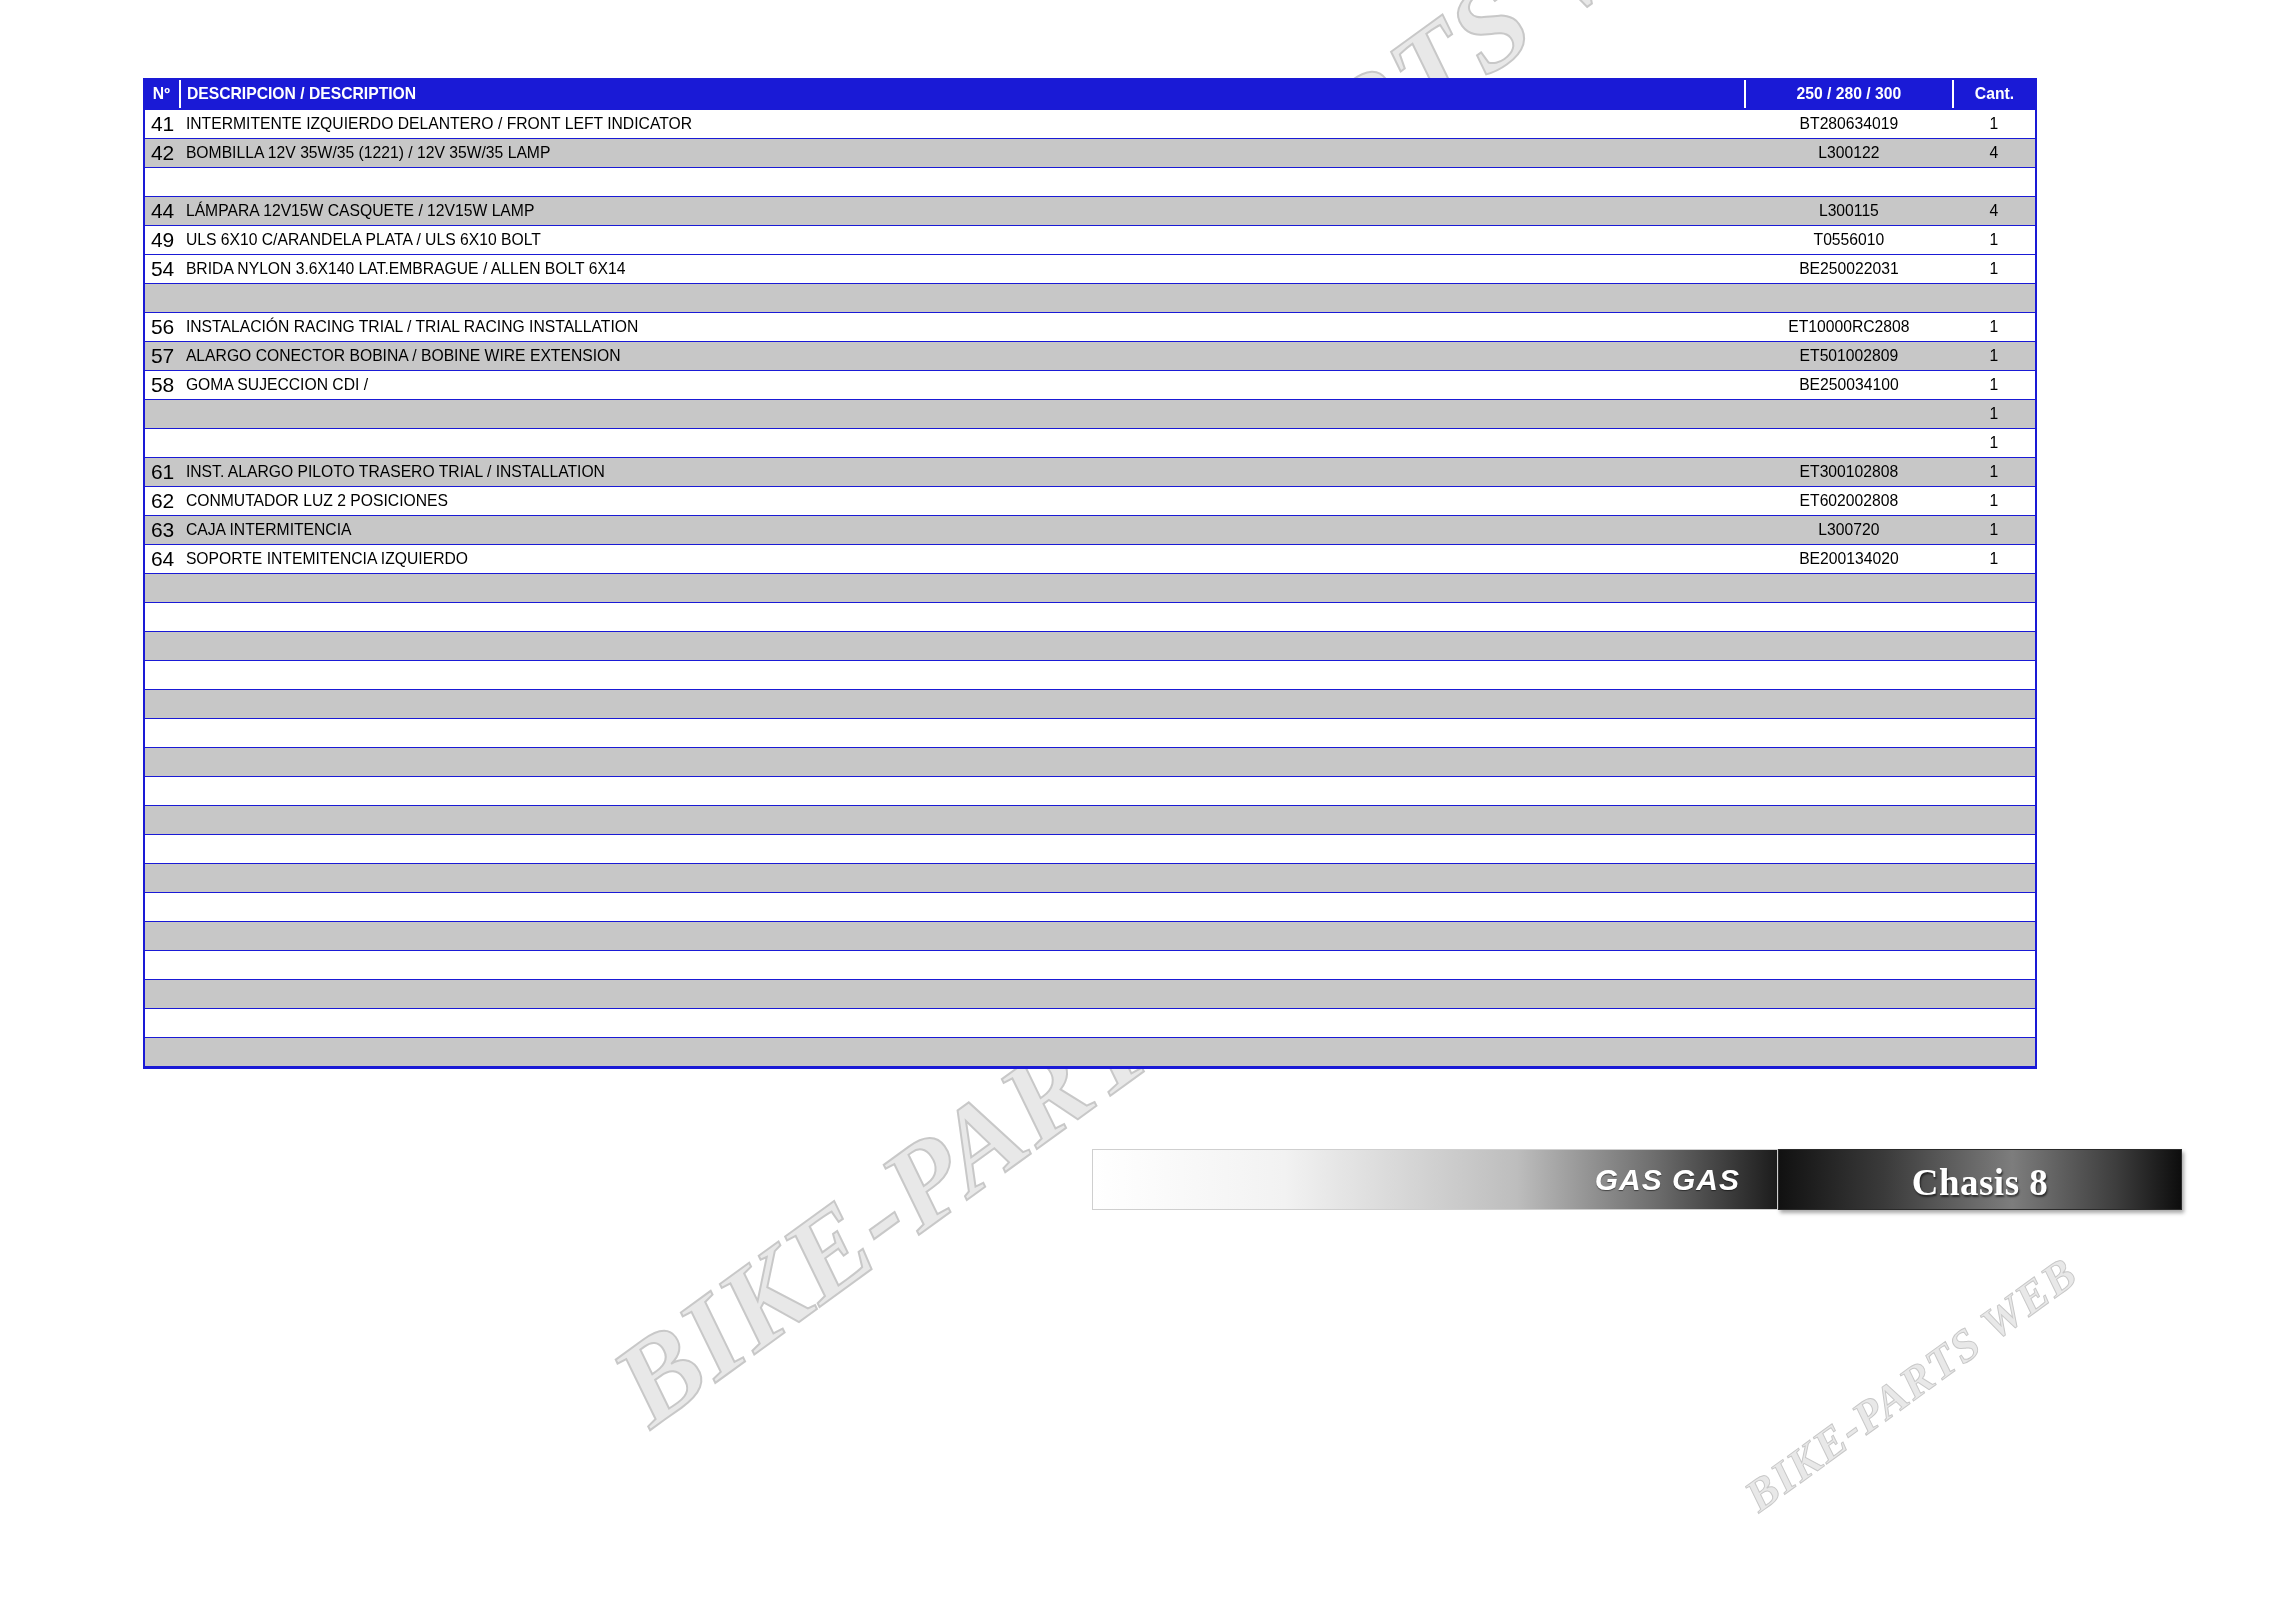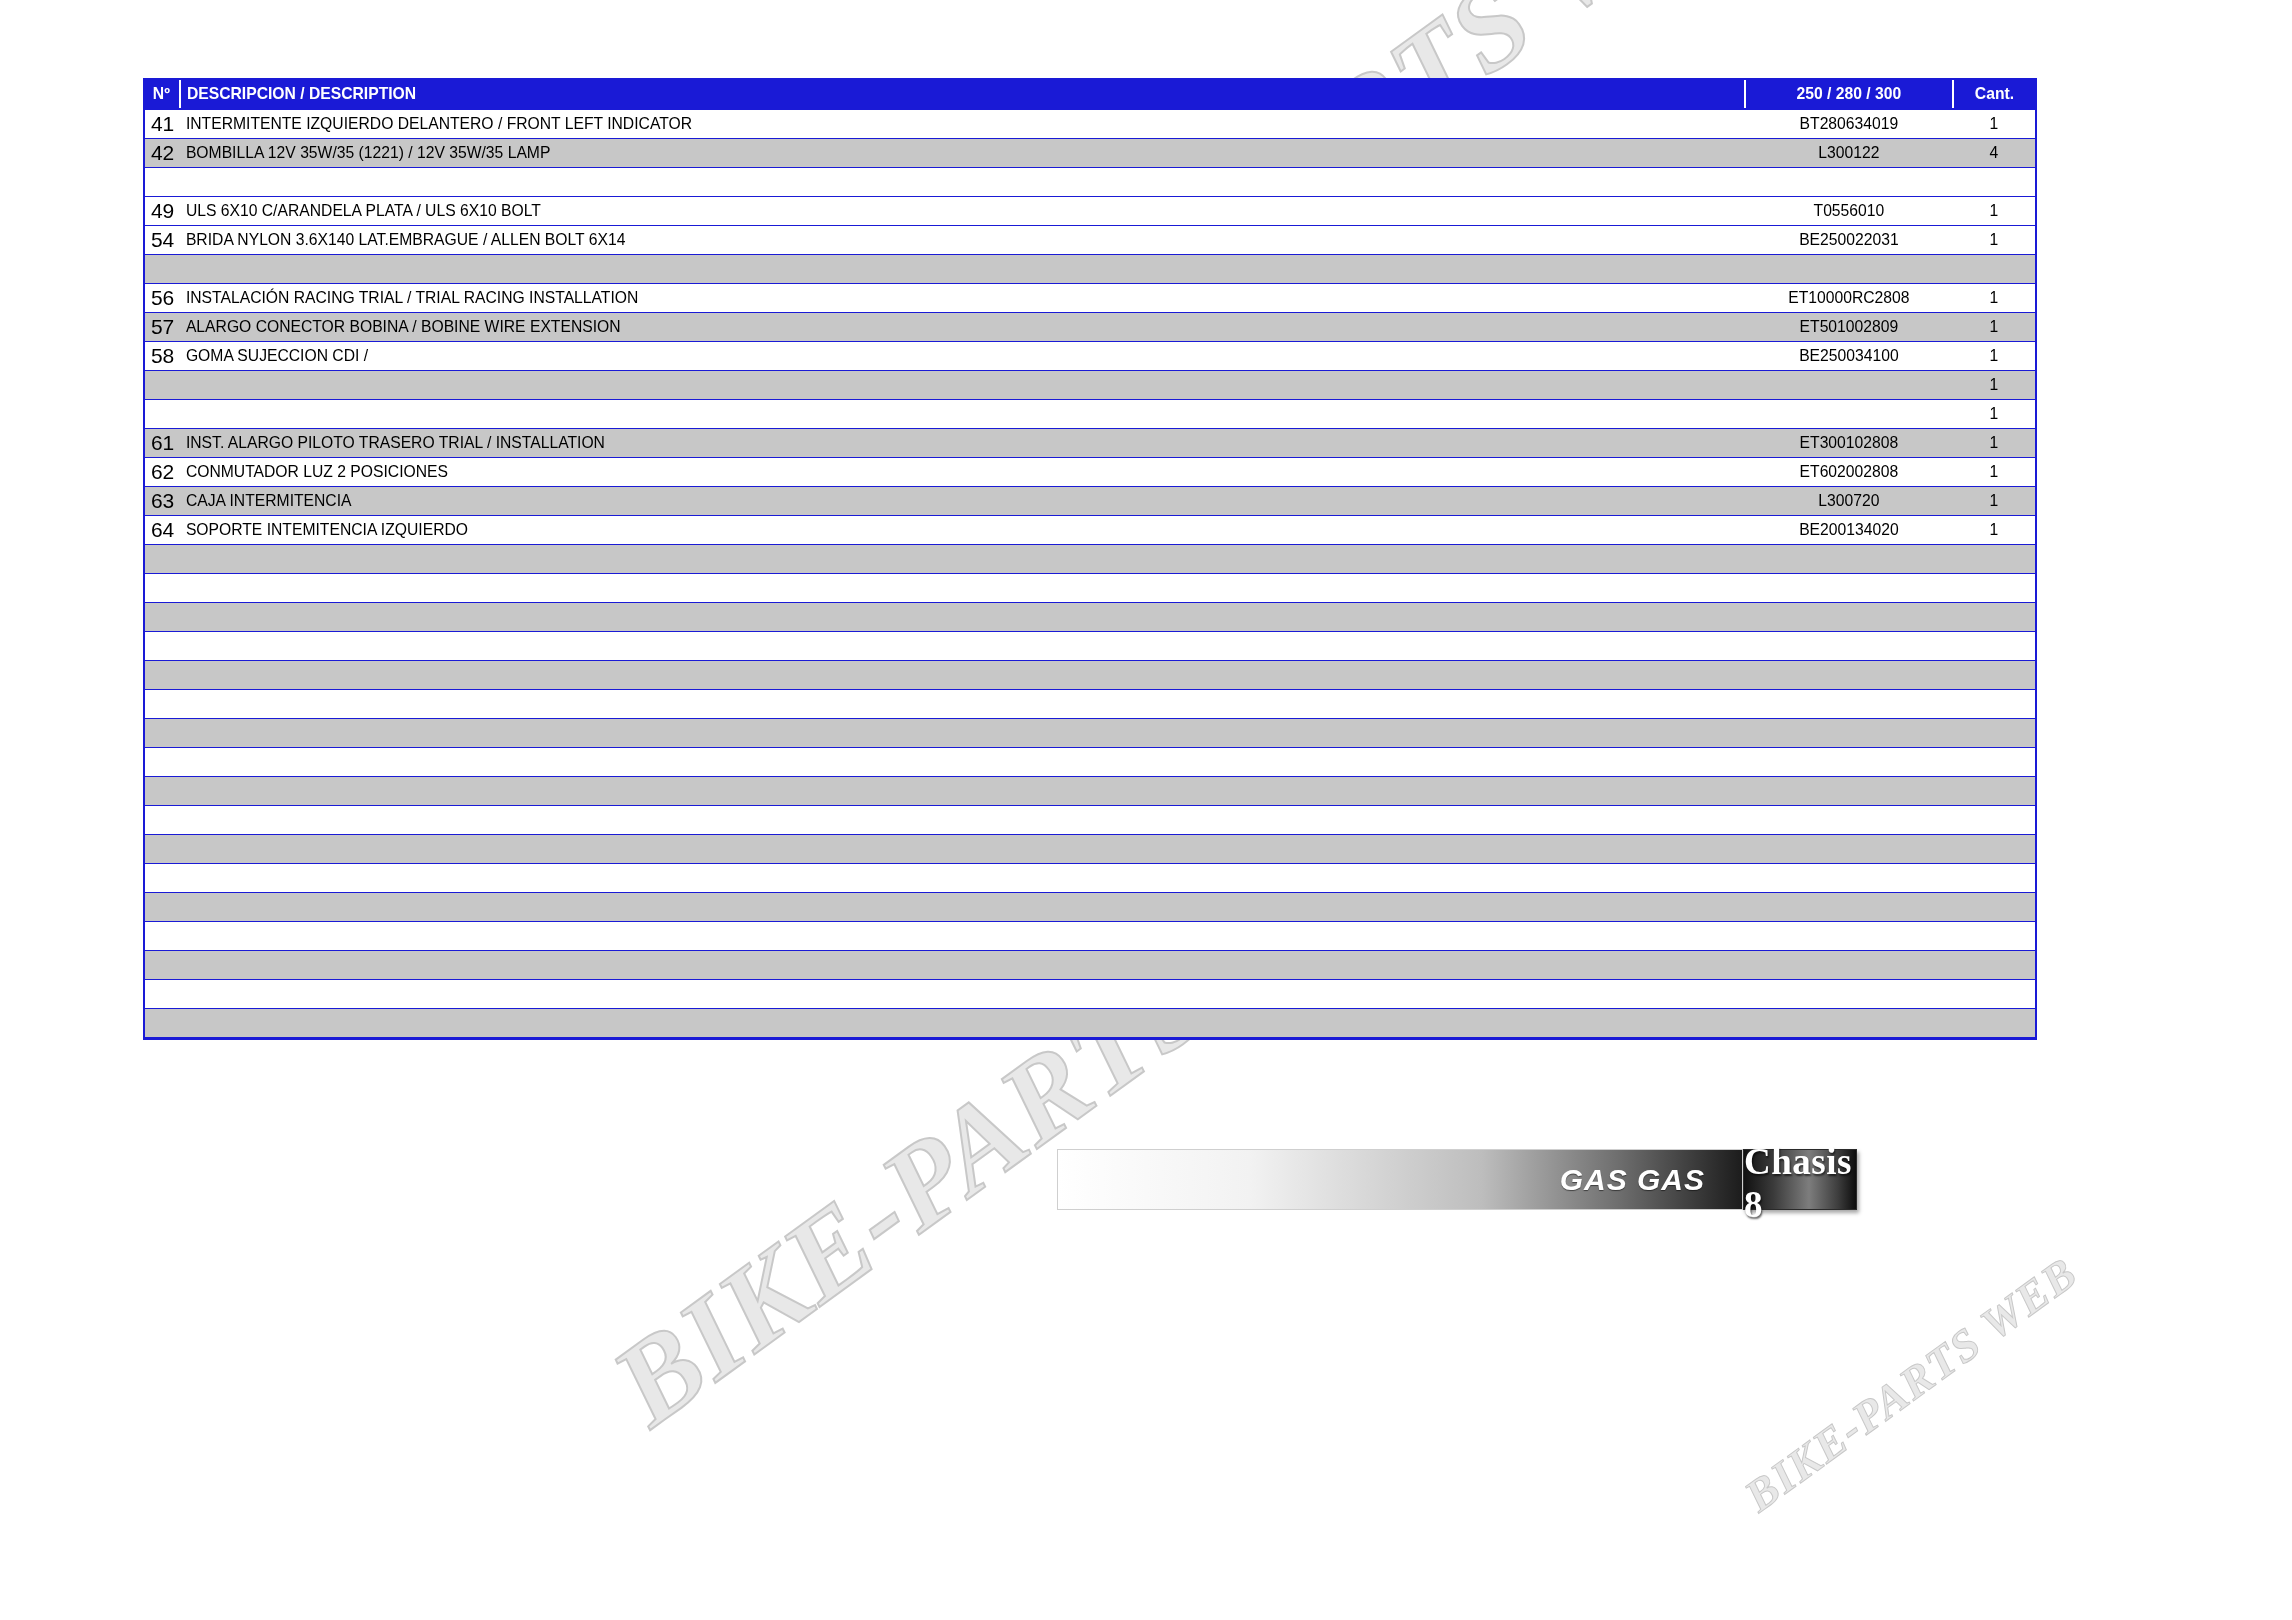--- a/index.html
+++ b/index.html
@@ -223,6 +223,12 @@
           <td class="cell-ref"></td>
           <td class="cell-qty"></td>
         </tr>
+        <tr class="shade">
+          <td class="cell-no">44</td>
+          <td class="cell-desc">LÁMPARA 12V15W CASQUETE / 12V15W LAMP</td>
+          <td class="cell-ref">L300115</td>
+          <td class="cell-qty">4</td>
+        </tr>
         <tr class="plain">
           <td class="cell-no">49</td>
           <td class="cell-desc">ULS 6X10 C/ARANDELA PLATA / ULS 6X10 BOLT</td>

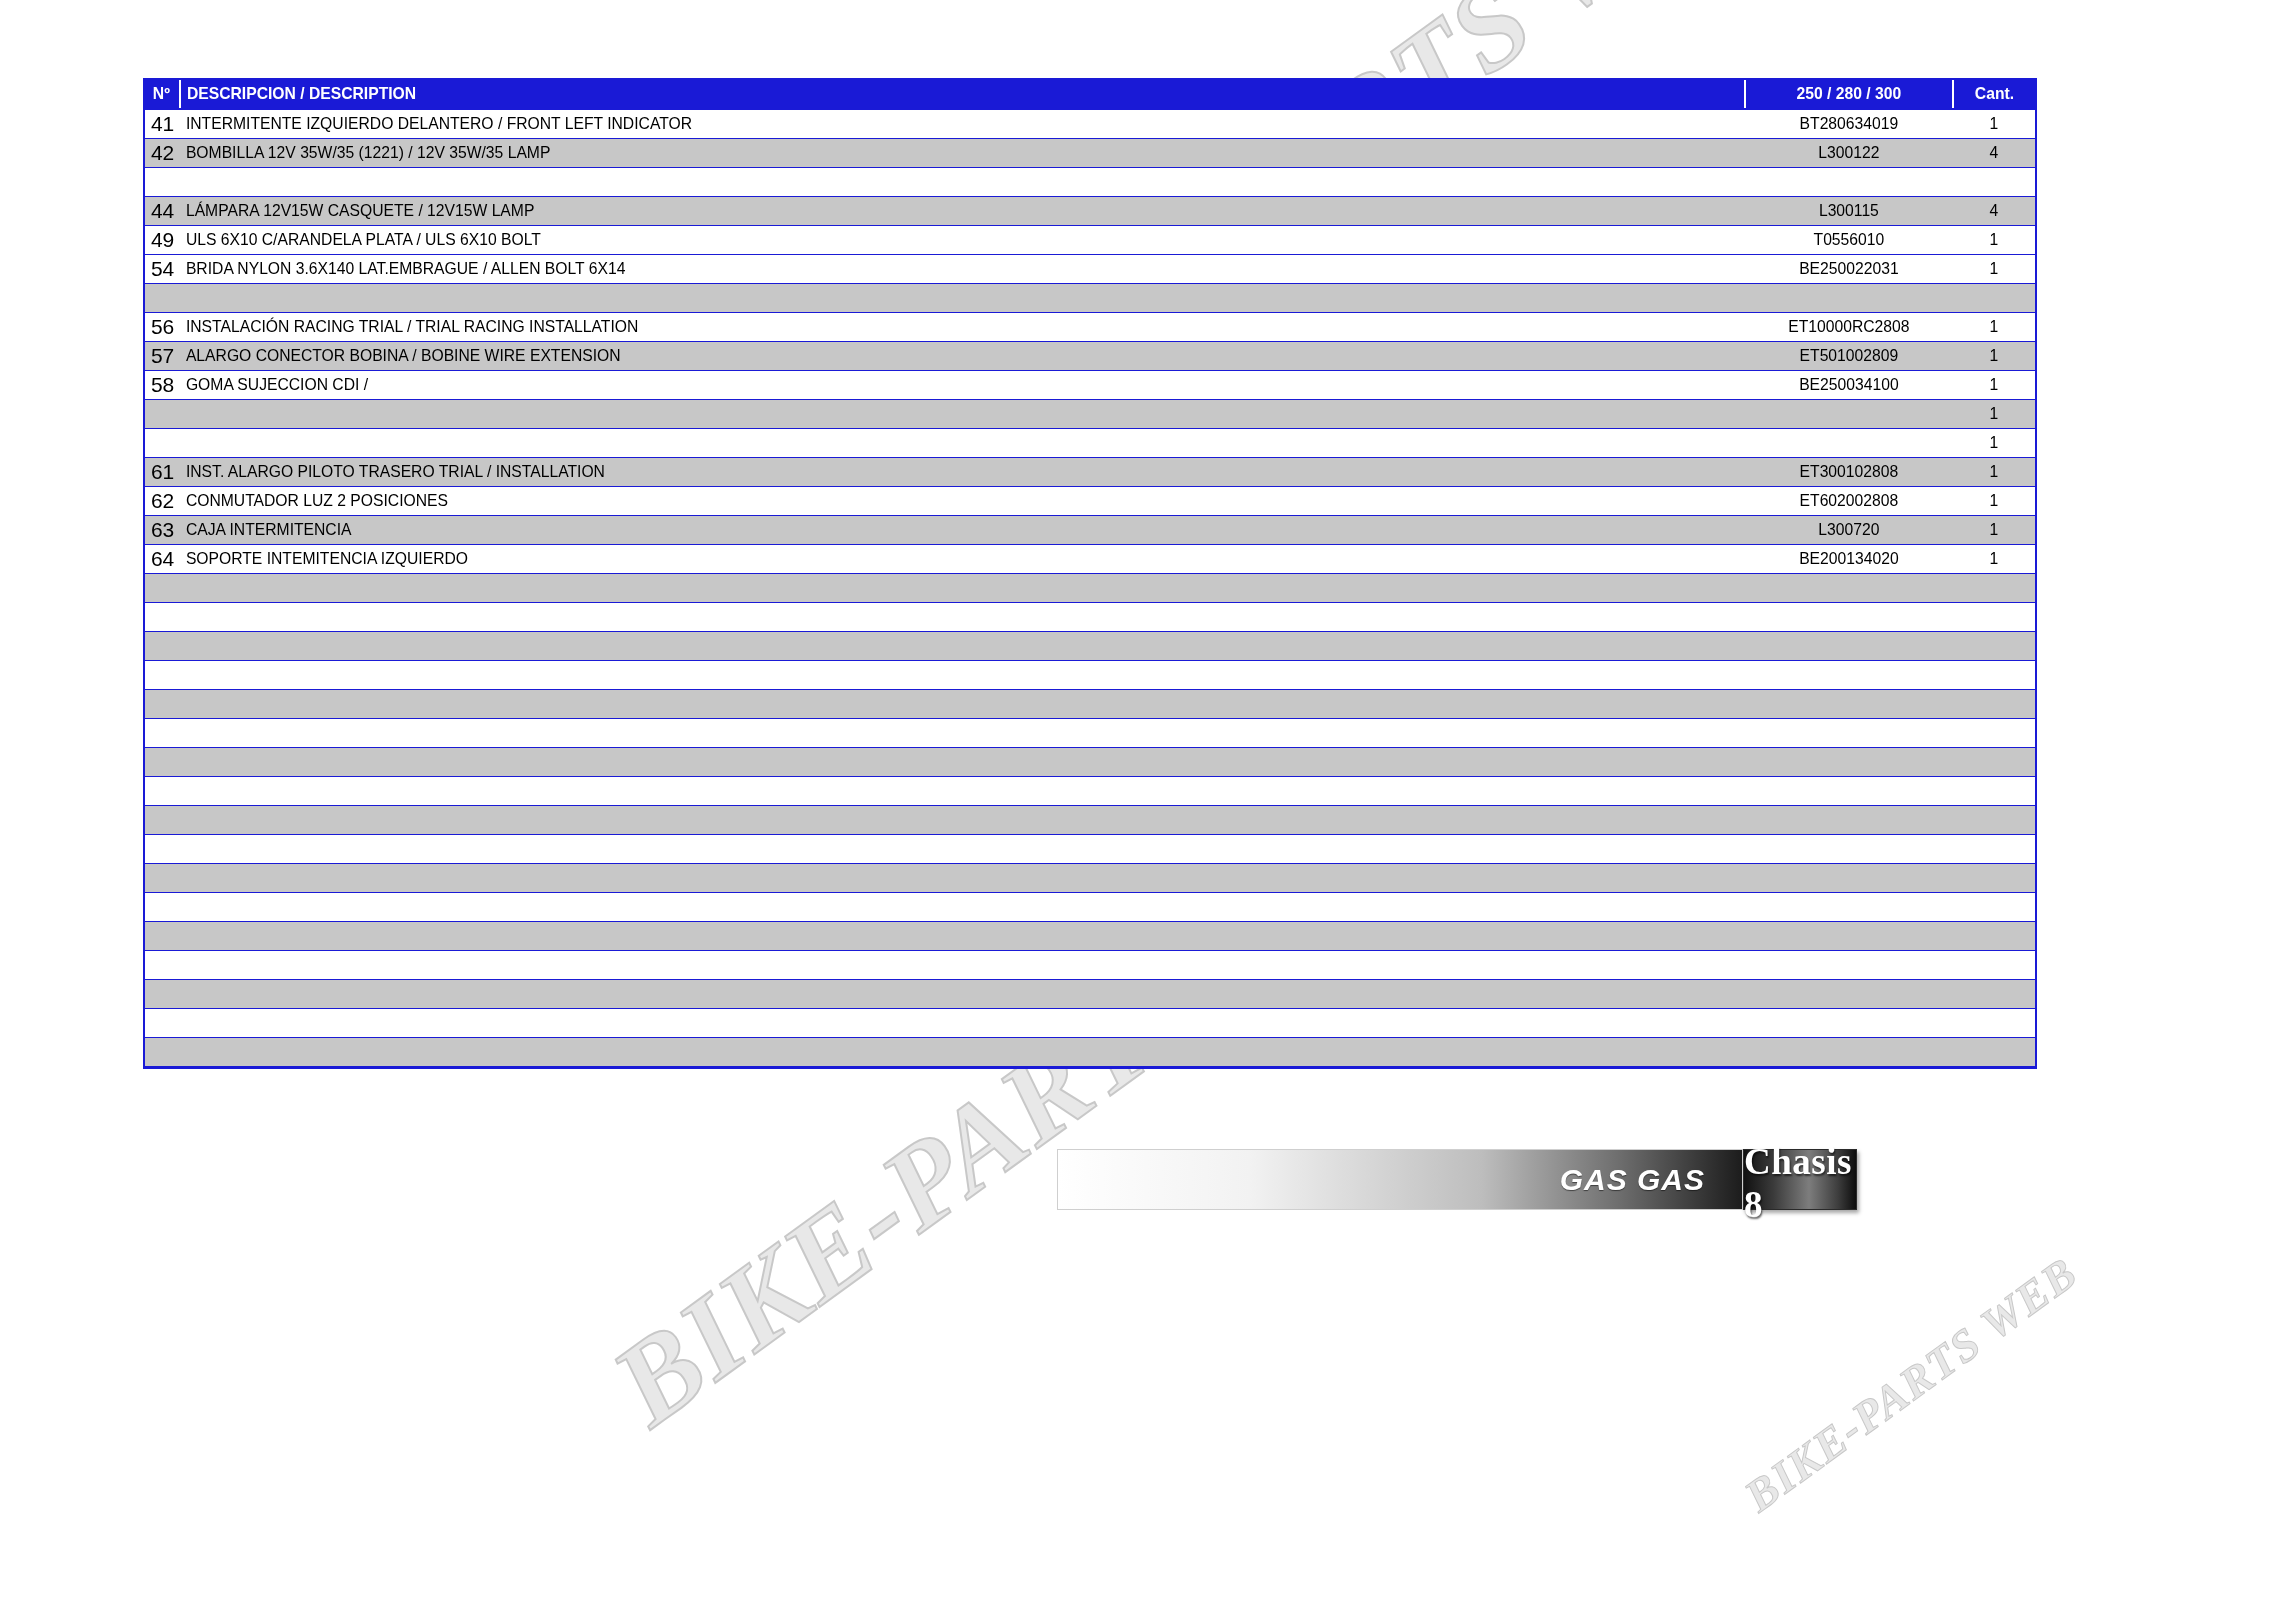--- a/index.html
+++ b/index.html
@@ -133,9 +133,9 @@
   
   .banner {
     position: absolute;
-    left: 1057px;
+    left: 1092px;
     top: 1149px;
-    width: 800px;
+    width: 1090px;
     height: 61px;
     display: flex;
     z-index: 6;

